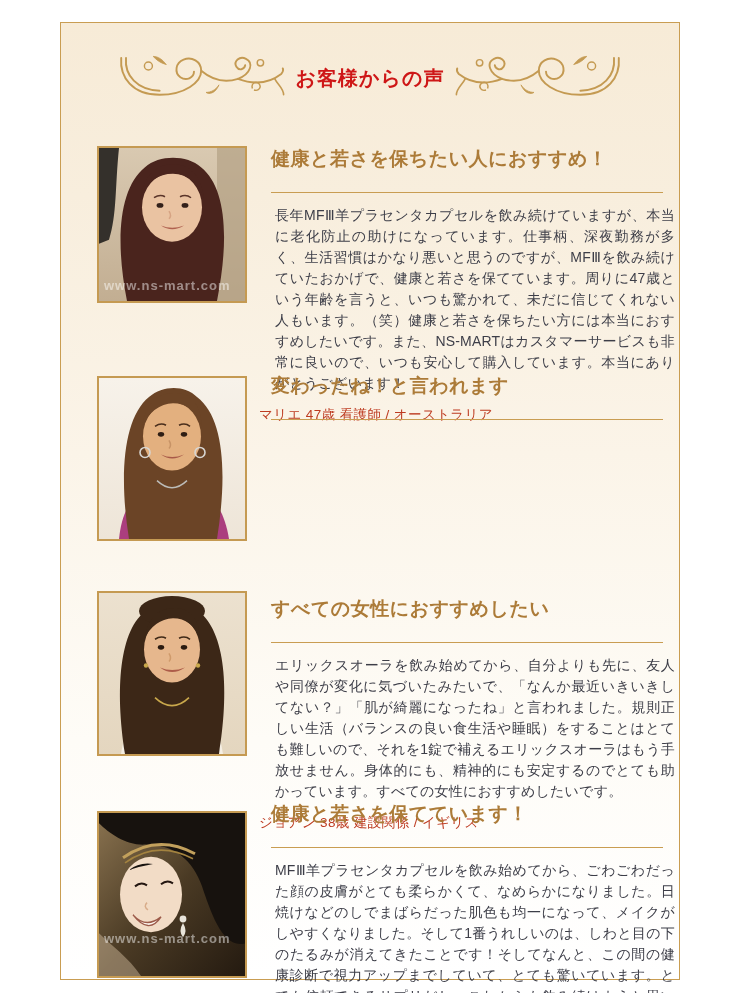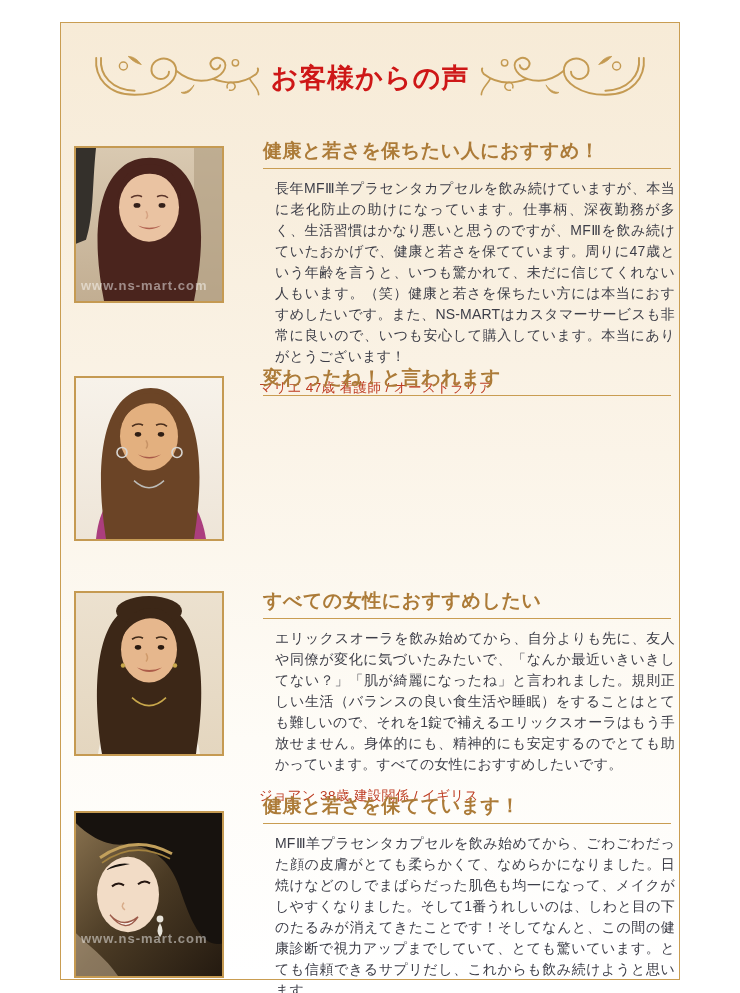--- a/index.html
+++ b/index.html
@@ -20,7 +20,7 @@
   }
   .flourish{width:168px;height:58px;flex:0 0 auto;}
   .page-title{
-    color:#ce1717;font-size:27px;font-weight:bold;letter-spacing:1px;
+    color:#ce1717;font-size:20px;font-weight:bold;letter-spacing:1px;
     white-space:nowrap;padding:0 4px;font-family:Liberation Mono, monospace;
   }
   

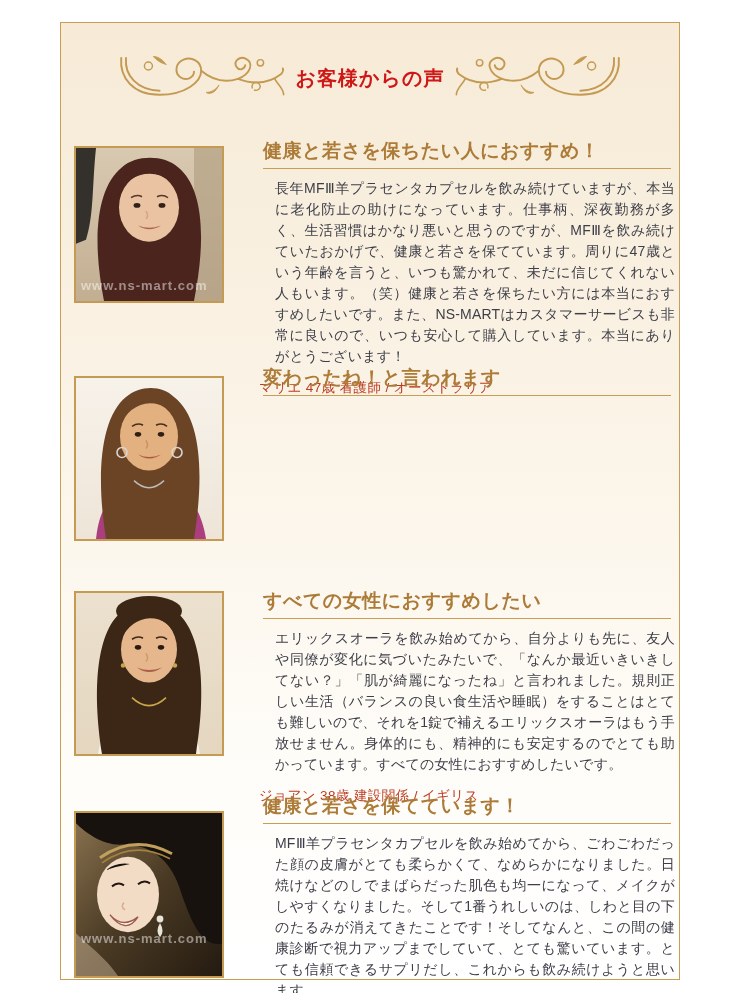--- a/index.html
+++ b/index.html
@@ -36,8 +36,8 @@
   }
   .content{margin-left:198px;width:416px;}
   .t-heading{
-    margin:4px;color:#ac7b38;font-size:19px;font-weight:bold;
-    padding-bottom:4px;border-bottom:1px solid #c99d52;letter-spacing:0.5px;
+    margin:12px;color:#ac7b38;font-size:19px;font-weight:bold;
+    padding-bottom:20px;border-bottom:1px solid #c99d52;letter-spacing:0.5px;
   }
   .t-body{
     margin:9px 0 0 16px;color:#3d3e48;font-size:14px;line-height:21px;

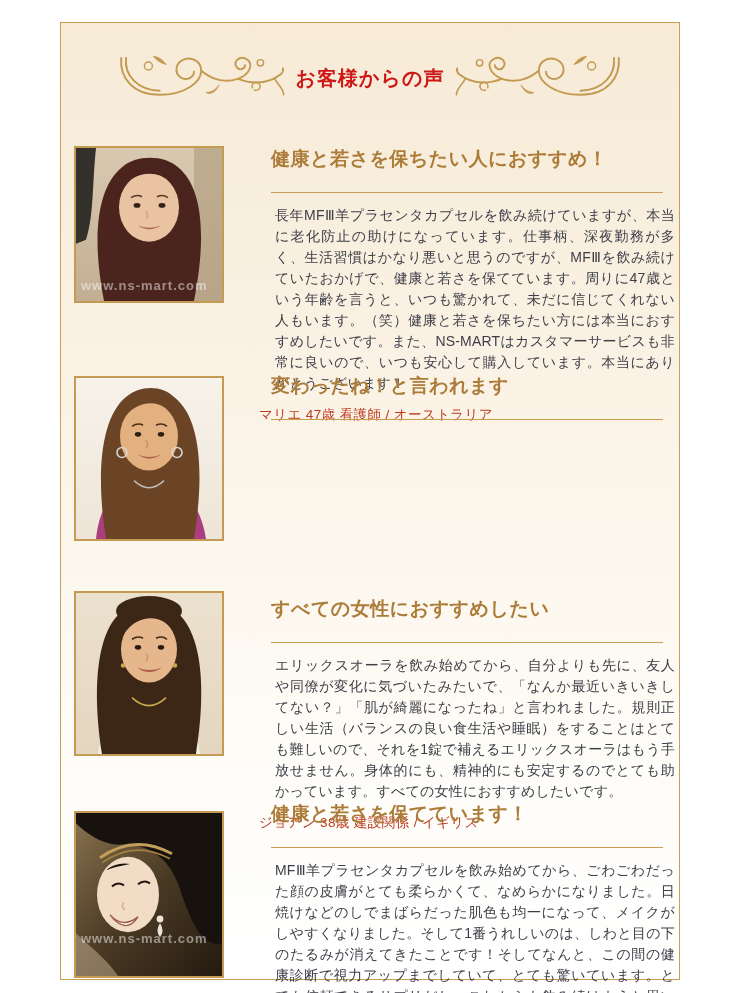--- a/index.html
+++ b/index.html
@@ -26,7 +26,7 @@
   
   .testimonial{position:absolute;left:0;width:100%;}
   .photo{
-    position:absolute;left:13px;border:2px solid #c59a52;background:#ddd;
+    position:absolute;left:36px;border:2px solid #c59a52;background:#ddd;
     overflow:hidden;
   }
   .photo svg{display:block;}

